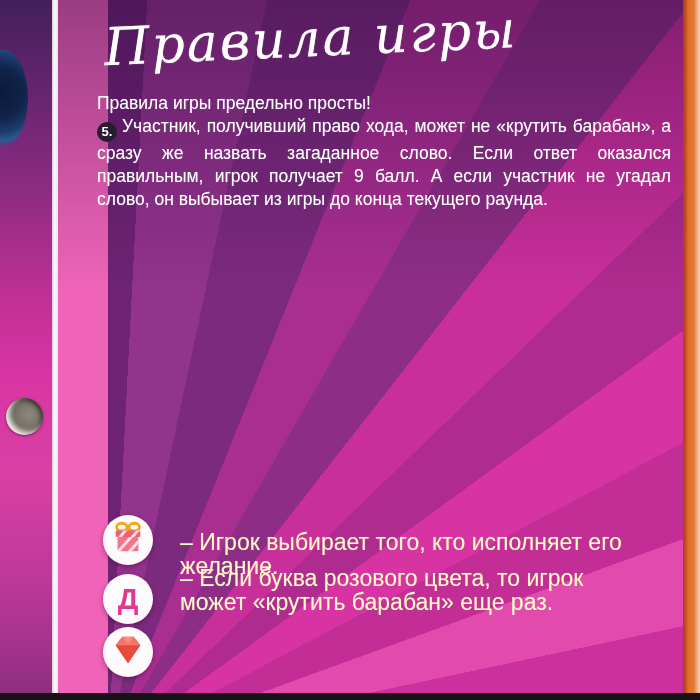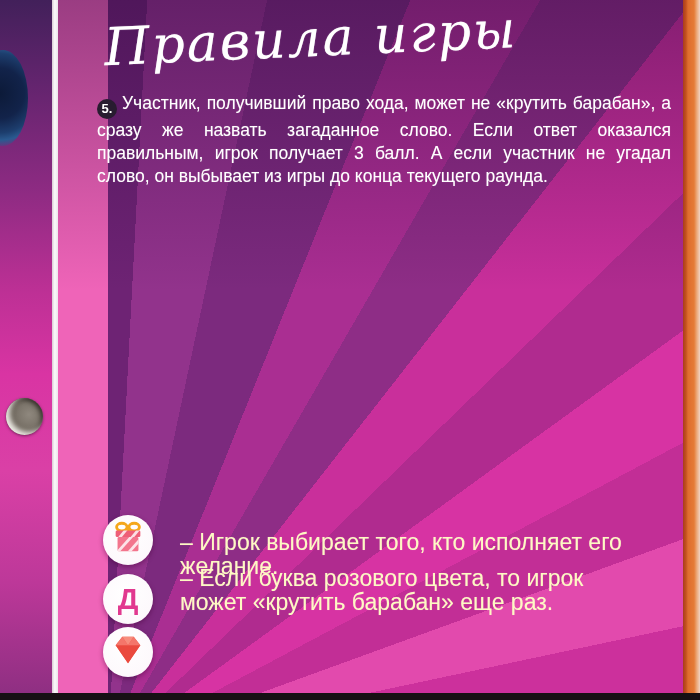--- a/index.html
+++ b/index.html
@@ -131,6 +131,7 @@
   <div class="title">Правила игры</div>
 
   <div class="rules-text">
+    <p>Правила игры предельно просты!</p>
     <p><span class="num-badge">5.</span><span>Участник, получивший право хода, может не «крутить барабан», а сразу же назвать загаданное слово. Если ответ оказался правильным, игрок получает 3 балл. А если участник не угадал слово, он выбывает из игры до конца текущего раунда.</span></p>
   </div>
 

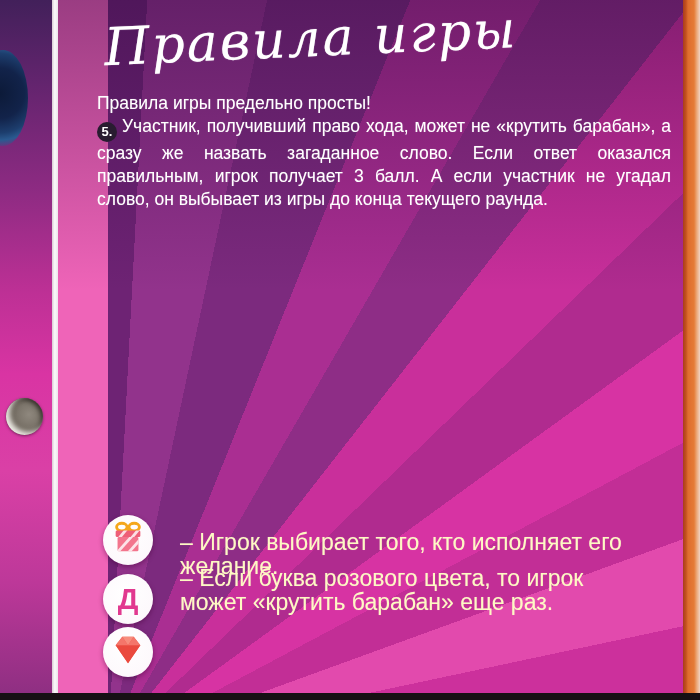--- a/index.html
+++ b/index.html
@@ -132,7 +132,7 @@
 
   <div class="rules-text">
     <p>Правила игры предельно просты!</p>
-    <p><span class="num-badge">5.</span><span>Участник, получивший право хода, может не «крутить барабан», а сразу же назвать загаданное слово. Если ответ оказался правильным, игрок получает 3 балл. А если участник не угадал слово, он выбывает из игры до конца текущего раунда.</span></p>
+    <p><span class="num-badge">5.</span><span>Участник, получивший право хода, может не «крутить барабан», а сразу же назвать загаданное слово. Если ответ оказался правильным, игрок получает 9 балл. А если участник не угадал слово, он выбывает из игры до конца текущего раунда.</span></p>
   </div>
 
   <div class="legend-circle" style="top:515px;">

